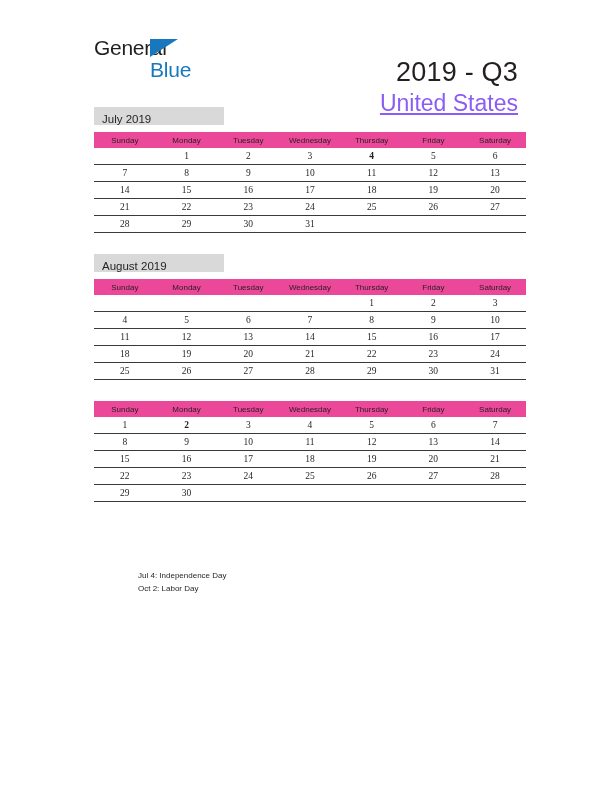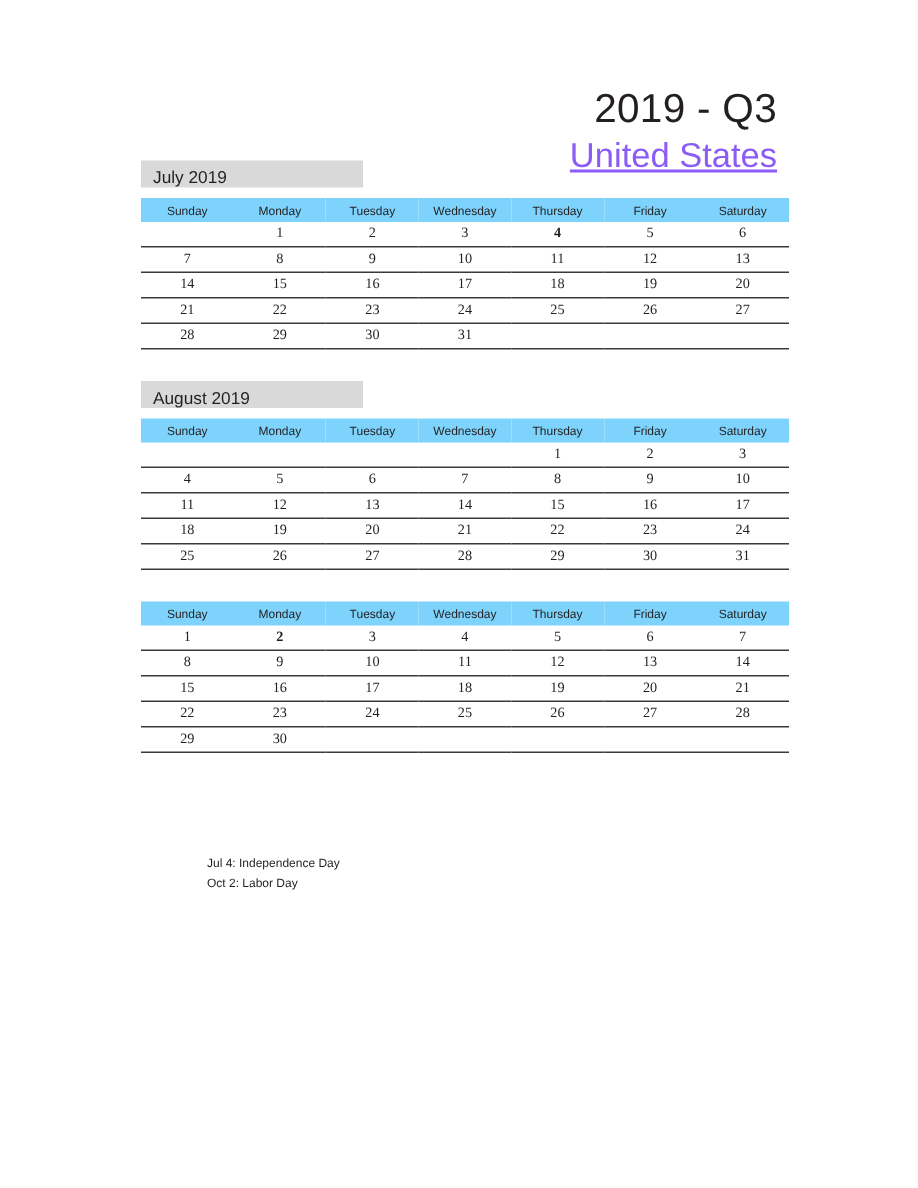--- a/index.html
+++ b/index.html
@@ -179,6 +179,15 @@
 
   <div class="header">
 
+    <div class="logo">
+      <div class="logo-row1">
+        <span class="logo-general">General</span>
+        <span class="logo-tri"></span>
+      </div>
+      <div class="logo-row2">
+        <span class="logo-blue">Blue</span>
+      </div>
+    </div>
 
     <div class="title-block">
       <div class="cal-title">2019 - Q3</div>

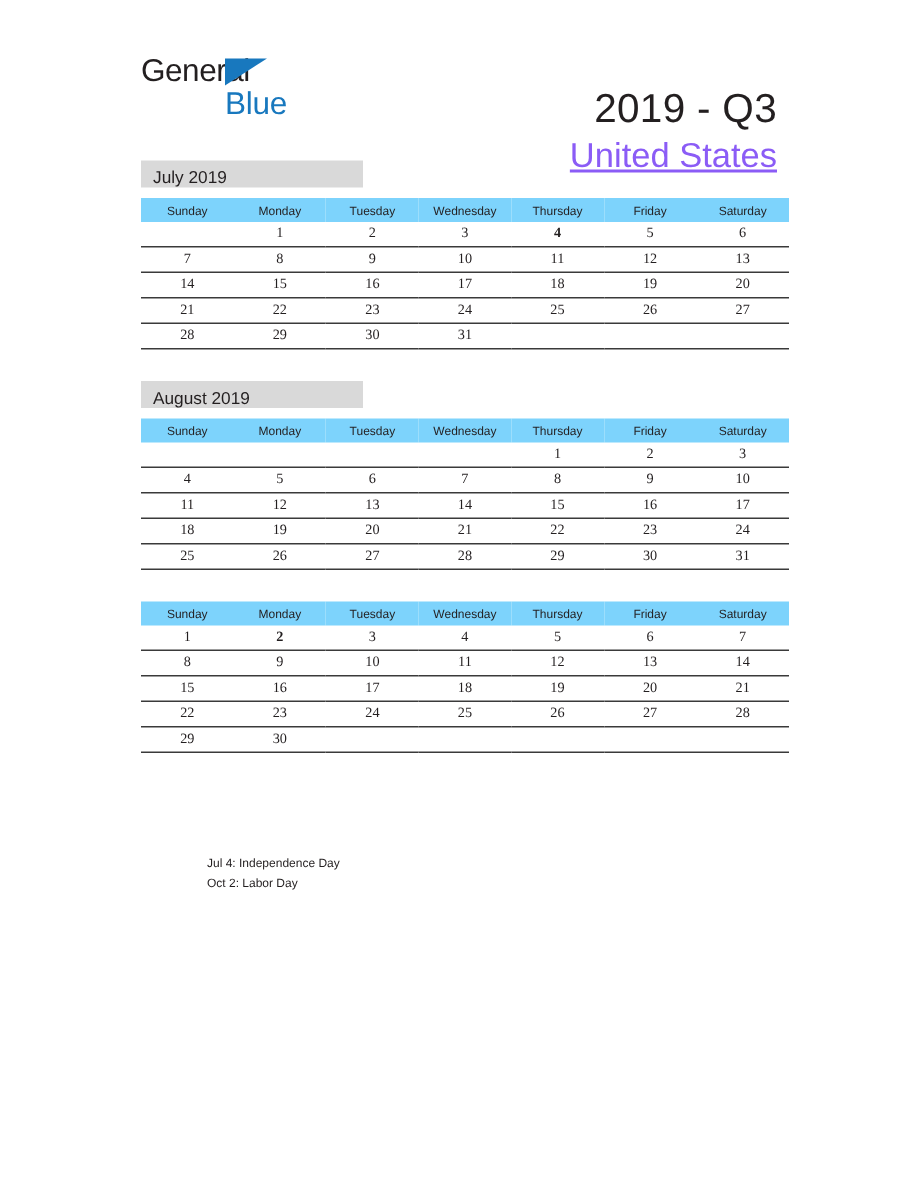--- a/index.html
+++ b/index.html
@@ -108,7 +108,7 @@
     margin-bottom: 21px;
   }
   .month-name-band {
-    width: 148px;
+    width: 130px;
     height: 18px;
     background: #d9d9d9;
     padding: 2px 0 16px 8px;

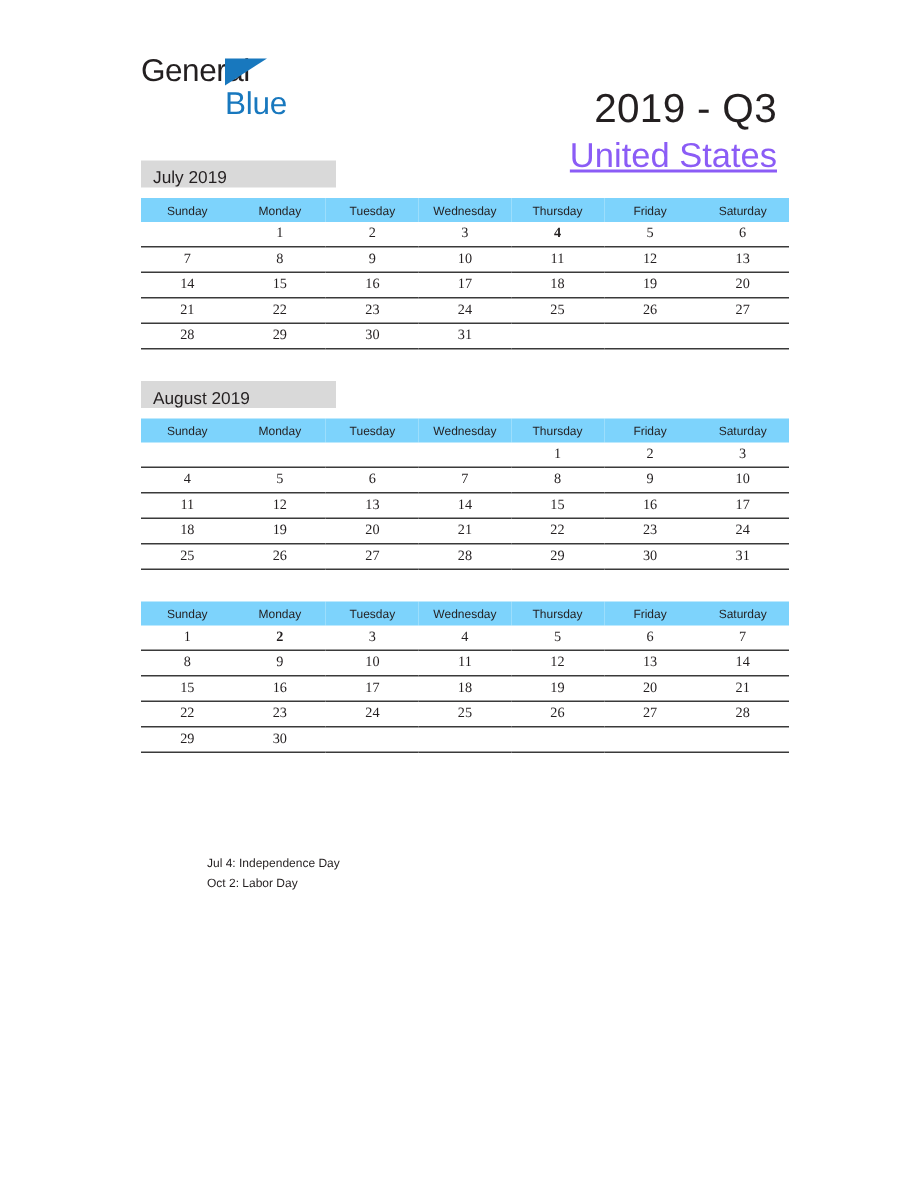--- a/index.html
+++ b/index.html
@@ -127,7 +127,7 @@
     table-layout: fixed;
   }
   table.cal th {
-    background: #7dd3fc;
+    background: #ec4899;
     font-size: 8px;
     font-weight: normal;
     color: #231f20;

